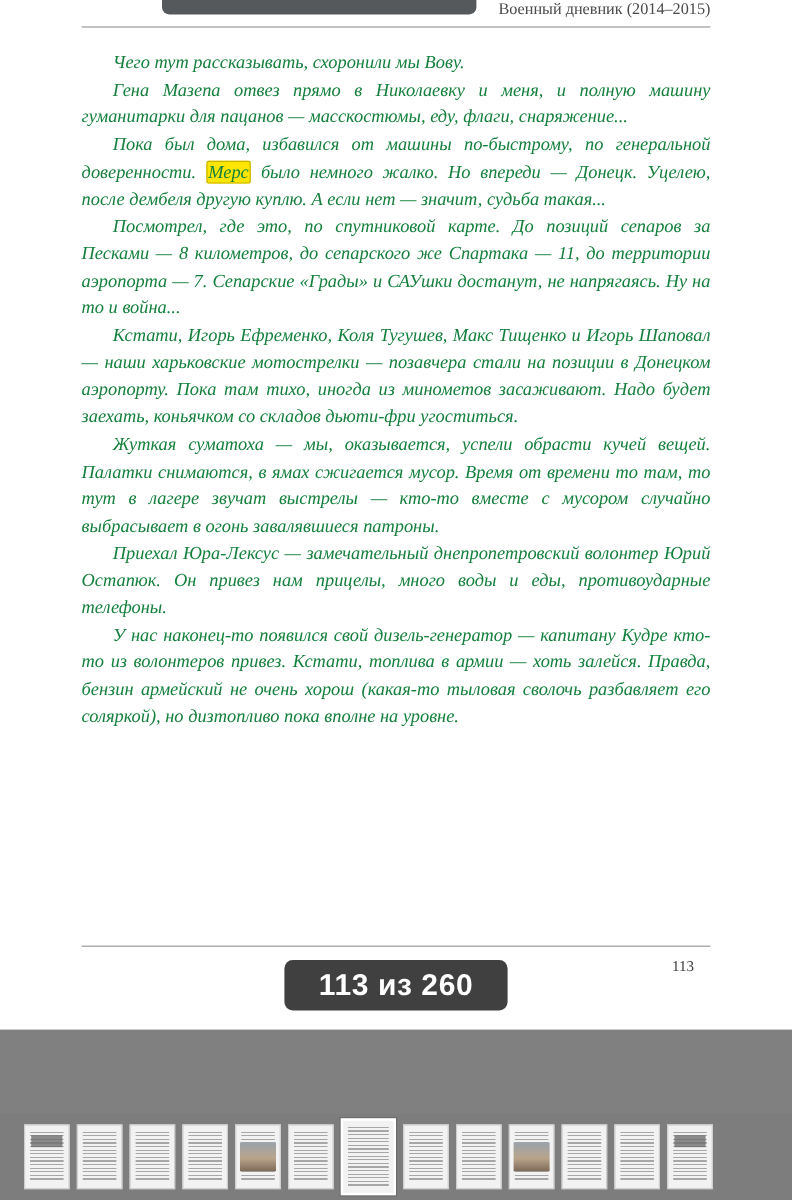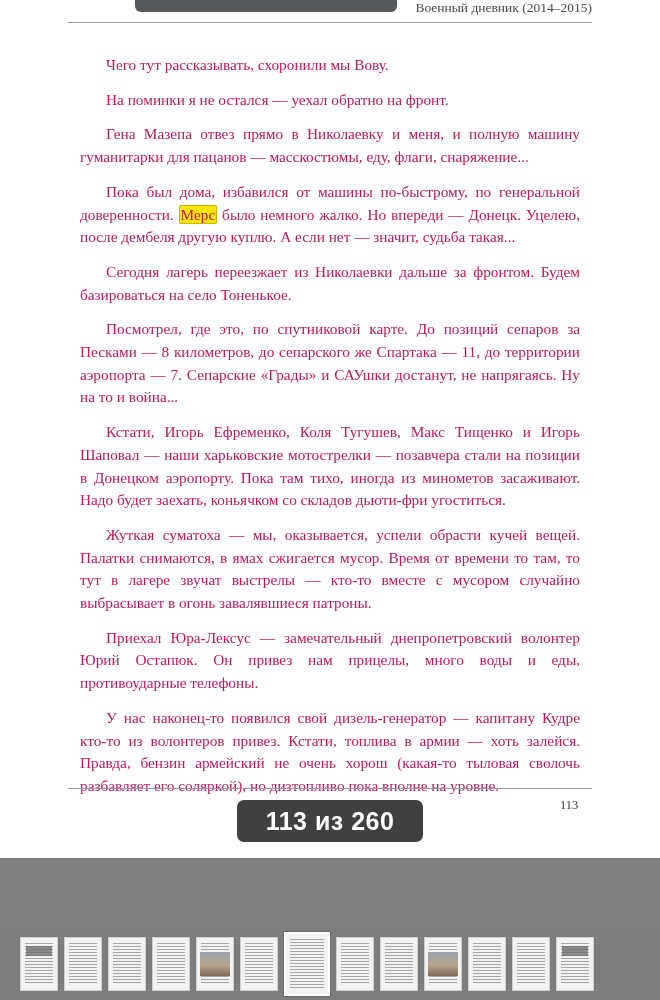--- a/index.html
+++ b/index.html
@@ -63,13 +63,14 @@
   }
 
   p.para {
-    margin: 12px;
+    margin: 0;
     font-size: 15.3px;
     line-height: 22.7px;
     text-align: justify;
     text-indent: 26px;
-    color: #be185d;
+    color: #15803d;
     hyphens: manual;
+    font-style: italic;
   }
 
   .section-title {

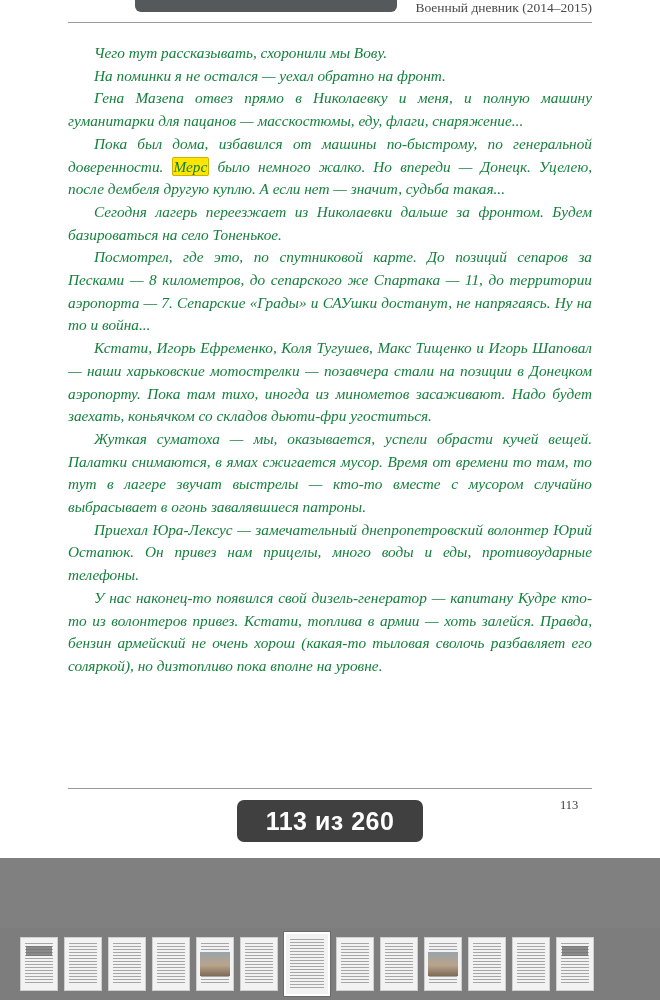--- a/index.html
+++ b/index.html
@@ -208,7 +208,6 @@
   <div class="content">
 
     <p class="para">Чего тут рассказывать, схоронили мы Вову.</p>
-    <p class="para">На поминки я не остался — уехал обратно на фронт.</p>
     <p class="para">Гена Мазепа отвез прямо в Николаевку и меня, и полную машину гуманитарки для пацанов — масскостюмы, еду, флаги, снаряжение...</p>
 
     <p class="para"><span>Пока был дома, избавился от машины по-быстрому, по генеральной доверенности. </span><span class="hl">Мерс</span><span> было немного жалко. Но впереди — Донецк. Уцелею, после дембеля другую куплю. А если нет — значит, судьба такая...</span></p>

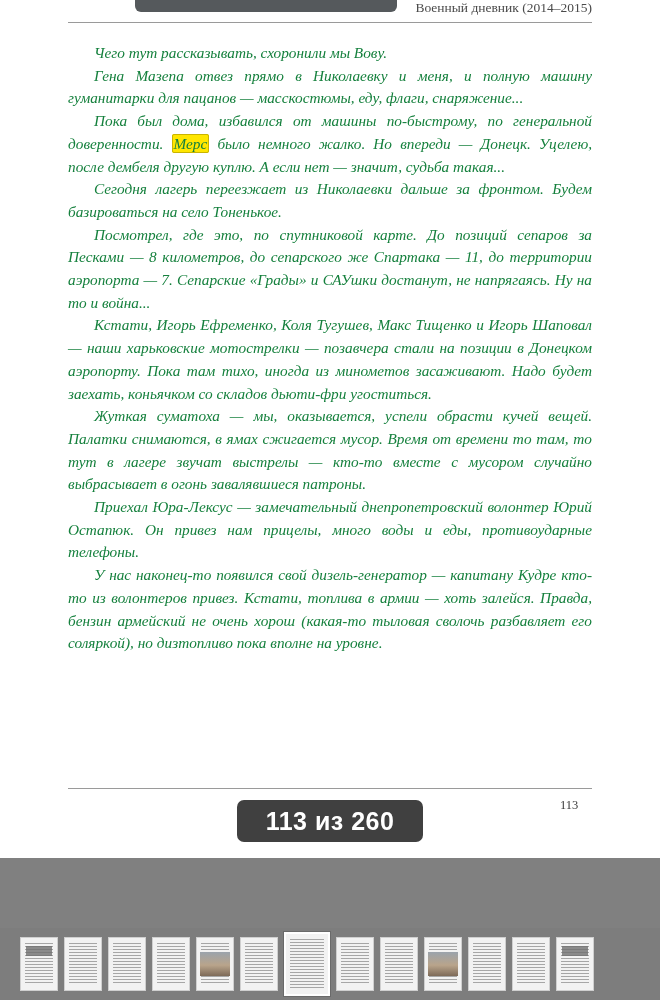--- a/index.html
+++ b/index.html
@@ -213,7 +213,6 @@
     <p class="para"><span>Пока был дома, избавился от машины по-быстрому, по генеральной доверенности. </span><span class="hl">Мерс</span><span> было немного жалко. Но впереди — Донецк. Уцелею, после дембеля другую куплю. А если нет — значит, судьба такая...</span></p>
 
 
-    <p class="para">Сегодня лагерь переезжает из Николаевки дальше за фронтом. Будем базироваться на село Тоненькое.</p>
     <p class="para">Посмотрел, где это, по спутниковой карте. До позиций сепаров за Песками — 8 километров, до сепарского же Спартака — 11, до территории аэропорта — 7. Сепарские «Грады» и САУшки достанут, не напрягаясь. Ну на то и война...</p>
     <p class="para">Кстати, Игорь Ефременко, Коля Тугушев, Макс Тищенко и Игорь Шаповал — наши харьковские мотострелки — позавчера стали на позиции в Донецком аэропорту. Пока там тихо, иногда из минометов засаживают. Надо будет заехать, коньячком со складов дьюти-фри угоститься.</p>
     <p class="para">Жуткая суматоха — мы, оказывается, успели обрасти кучей вещей. Палатки снимаются, в ямах сжигается мусор. Время от времени то там, то тут в лагере звучат выстрелы — кто-то вместе с мусором случайно выбрасывает в огонь завалявшиеся патроны.</p>

